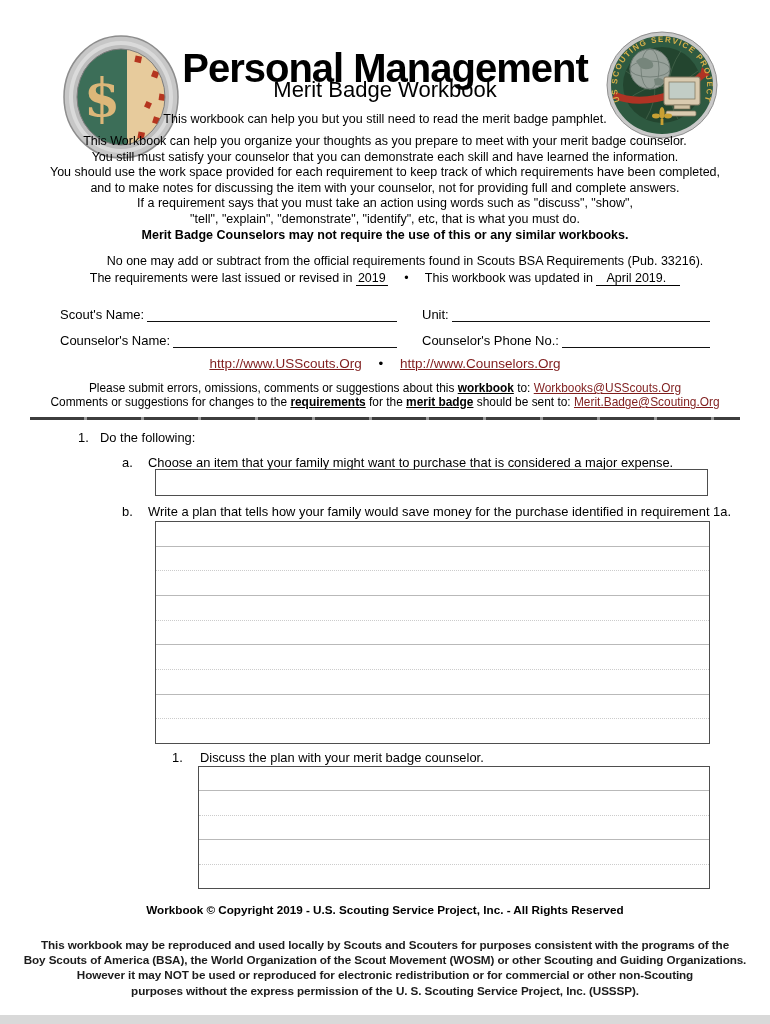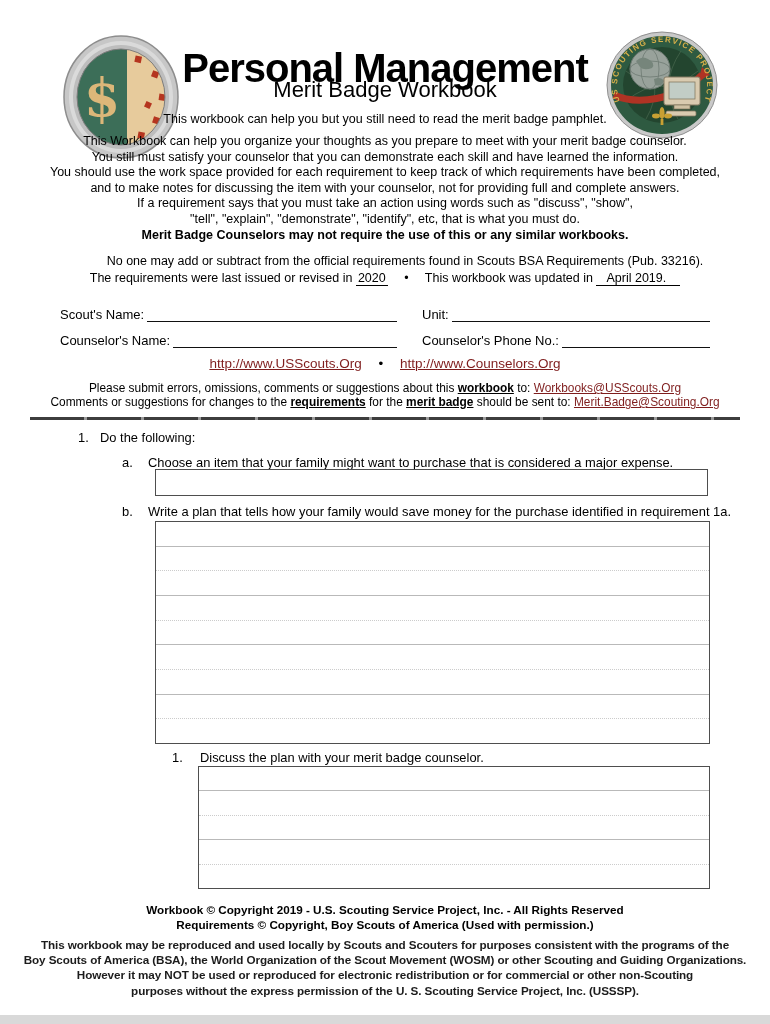--- a/index.html
+++ b/index.html
@@ -158,7 +158,7 @@
 
   <div class="abs center revised">
     <span>The requirements were last issued or revised in</span>
-    <span class="blank-u">2020</span>
+    <span class="blank-u">2019</span>
     <span class="sep">•</span>
     <span>This workbook was updated in</span>
     <span class="blank-u wide">April 2019.</span>

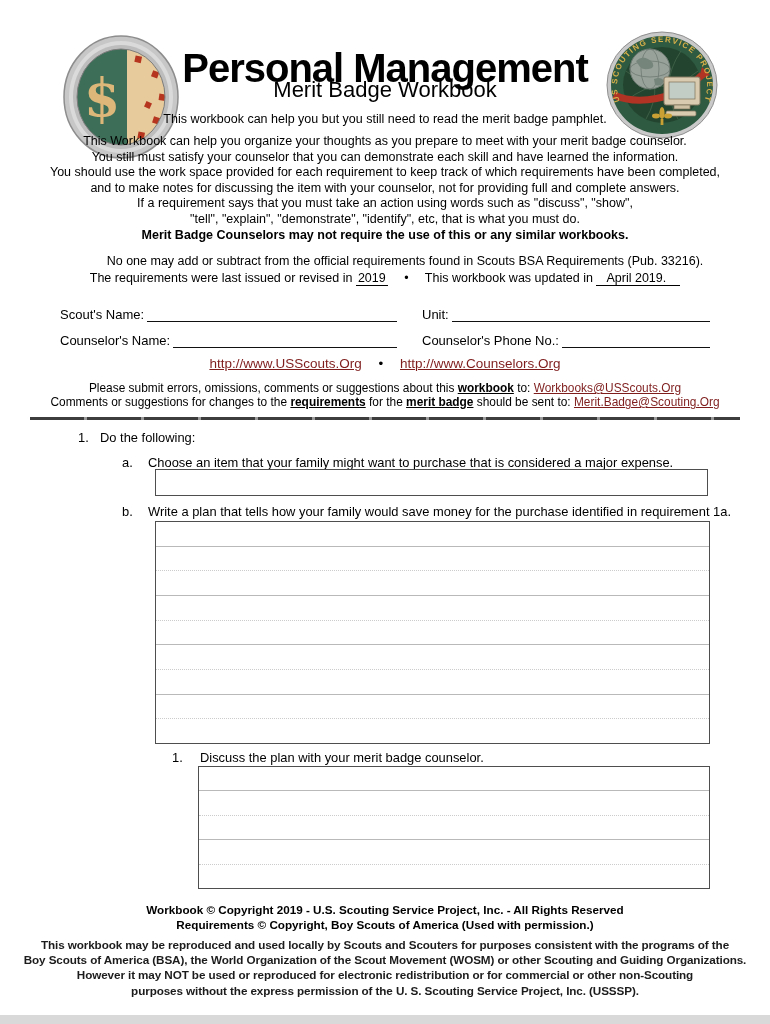--- a/index.html
+++ b/index.html
@@ -238,7 +238,6 @@
   </div>
 
   <div class="abs center copy1">Workbook © Copyright 2019 - U.S. Scouting Service Project, Inc. - All Rights Reserved</div>
-  <div class="abs center copy2">Requirements © Copyright, Boy Scouts of America (Used with permission.)</div>
   <div class="abs legal">
     <div>This workbook may be reproduced and used locally by Scouts and Scouters for purposes consistent with the programs of the</div>
     <div>Boy Scouts of America (BSA), the World Organization of the Scout Movement (WOSM) or other Scouting and Guiding Organizations.</div>

